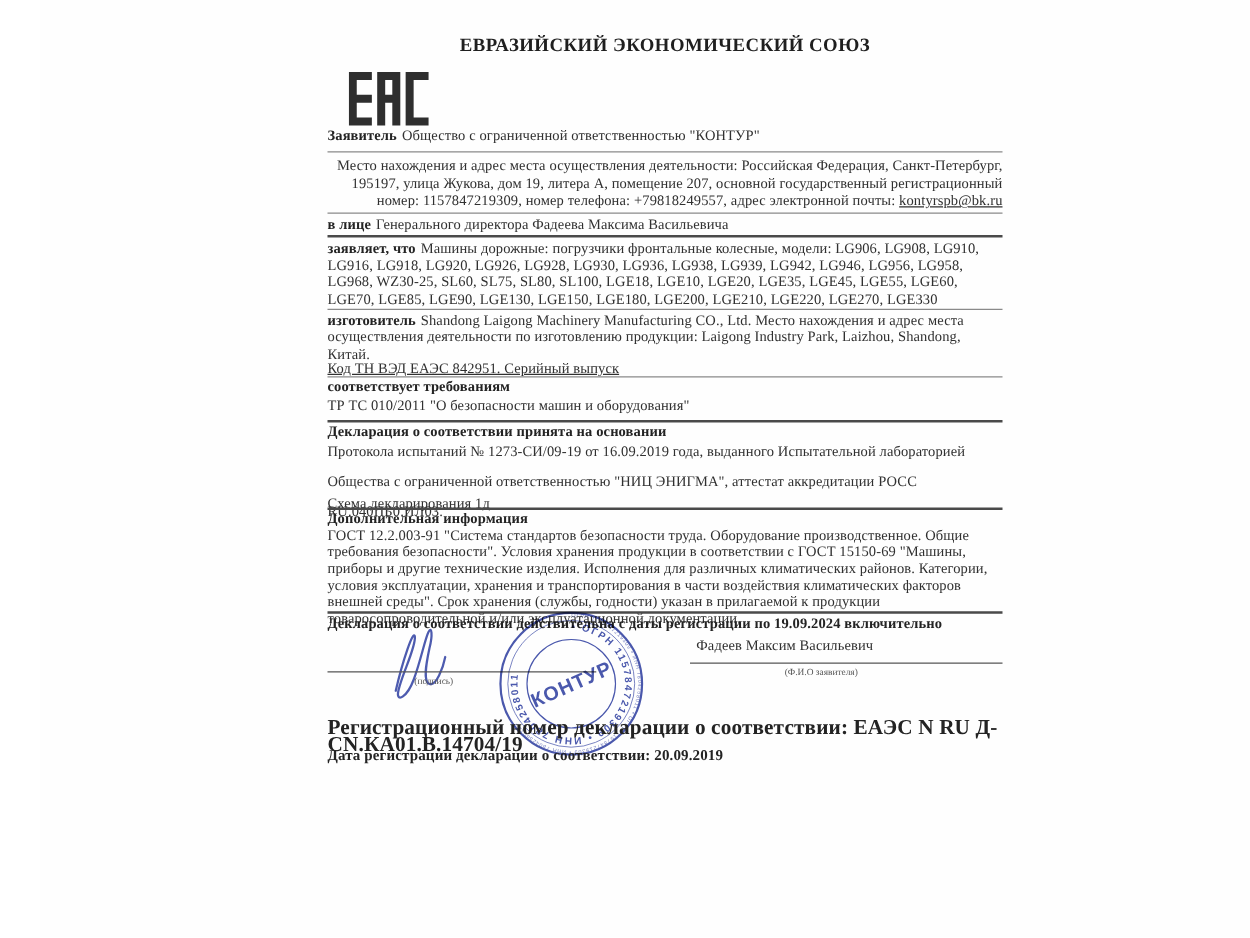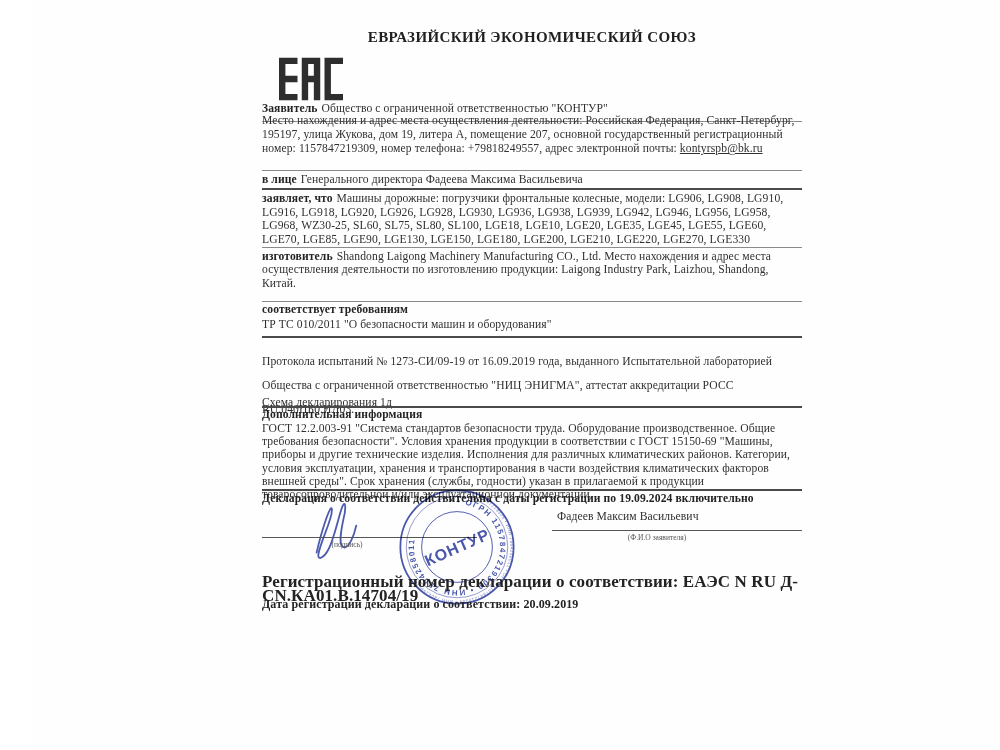--- a/index.html
+++ b/index.html
@@ -43,7 +43,7 @@
   </div>
   <div class="abs rule" style="top:121px;"></div>
 
-  <div class="abs col p" style="top:114px;">
+  <div class="abs col p" style="top:126px;text-align:right;">
     <span>Место нахождения и адрес места осуществления деятельности: Российская Федерация, Санкт-Петербург, 195197, улица Жукова, дом 19, литера А, помещение 207, основной государственный регистрационный номер: 1157847219309, номер телефона: +79818249557, адрес электронной почты:</span>
     <span class="u">kontyrspb@bk.ru</span>
   </div>

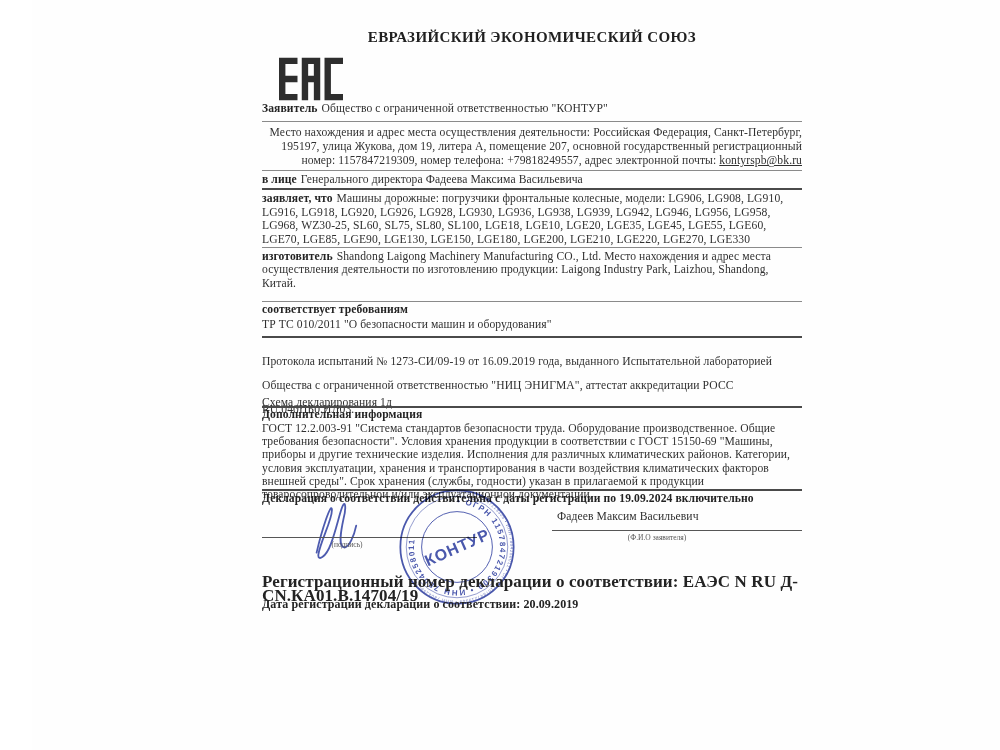--- a/index.html
+++ b/index.html
@@ -63,6 +63,9 @@
     <span class="lbl">изготовитель</span><span>Shandong Laigong Machinery Manufacturing CO., Ltd. Место нахождения и адрес места осуществления деятельности по изготовлению продукции: Laigong Industry Park, Laizhou, Shandong, Китай.</span>
   </div>
 
+  <div class="abs col p" style="top:288px;">
+    <span class="u">Код ТН ВЭД ЕАЭС 842951. Серийный выпуск</span>
+  </div>
   <div class="abs rule" style="top:301px;"></div>
 
   <div class="abs col p b" style="top:303px;">соответствует требованиям</div>

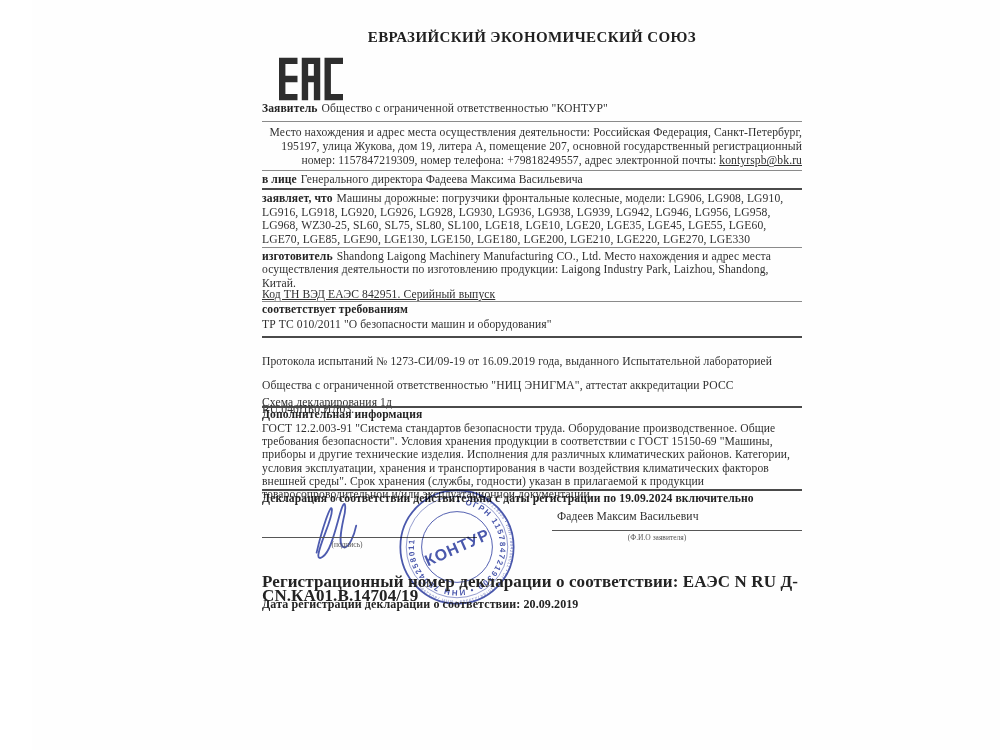--- a/index.html
+++ b/index.html
@@ -72,6 +72,7 @@
   <div class="abs col p" style="top:318px;">ТР ТС 010/2011 "О безопасности машин и оборудования"</div>
   <div class="abs rule dark" style="top:336px;"></div>
 
+  <div class="abs col p b" style="top:339px;">Декларация о соответствии принята на основании</div>
   <div class="abs col p" style="top:350px;line-height:24px;">Протокола испытаний № 1273-СИ/09-19 от 16.09.2019 года, выданного Испытательной лабораторией Общества с ограниченной ответственностью "НИЦ ЭНИГМА", аттестат аккредитации РОСС RU.040ПБ0.ИЛ03.</div>
   <div class="abs col p" style="top:396px;">Схема декларирования 1д</div>
   <div class="abs rule dark" style="top:406px;"></div>

